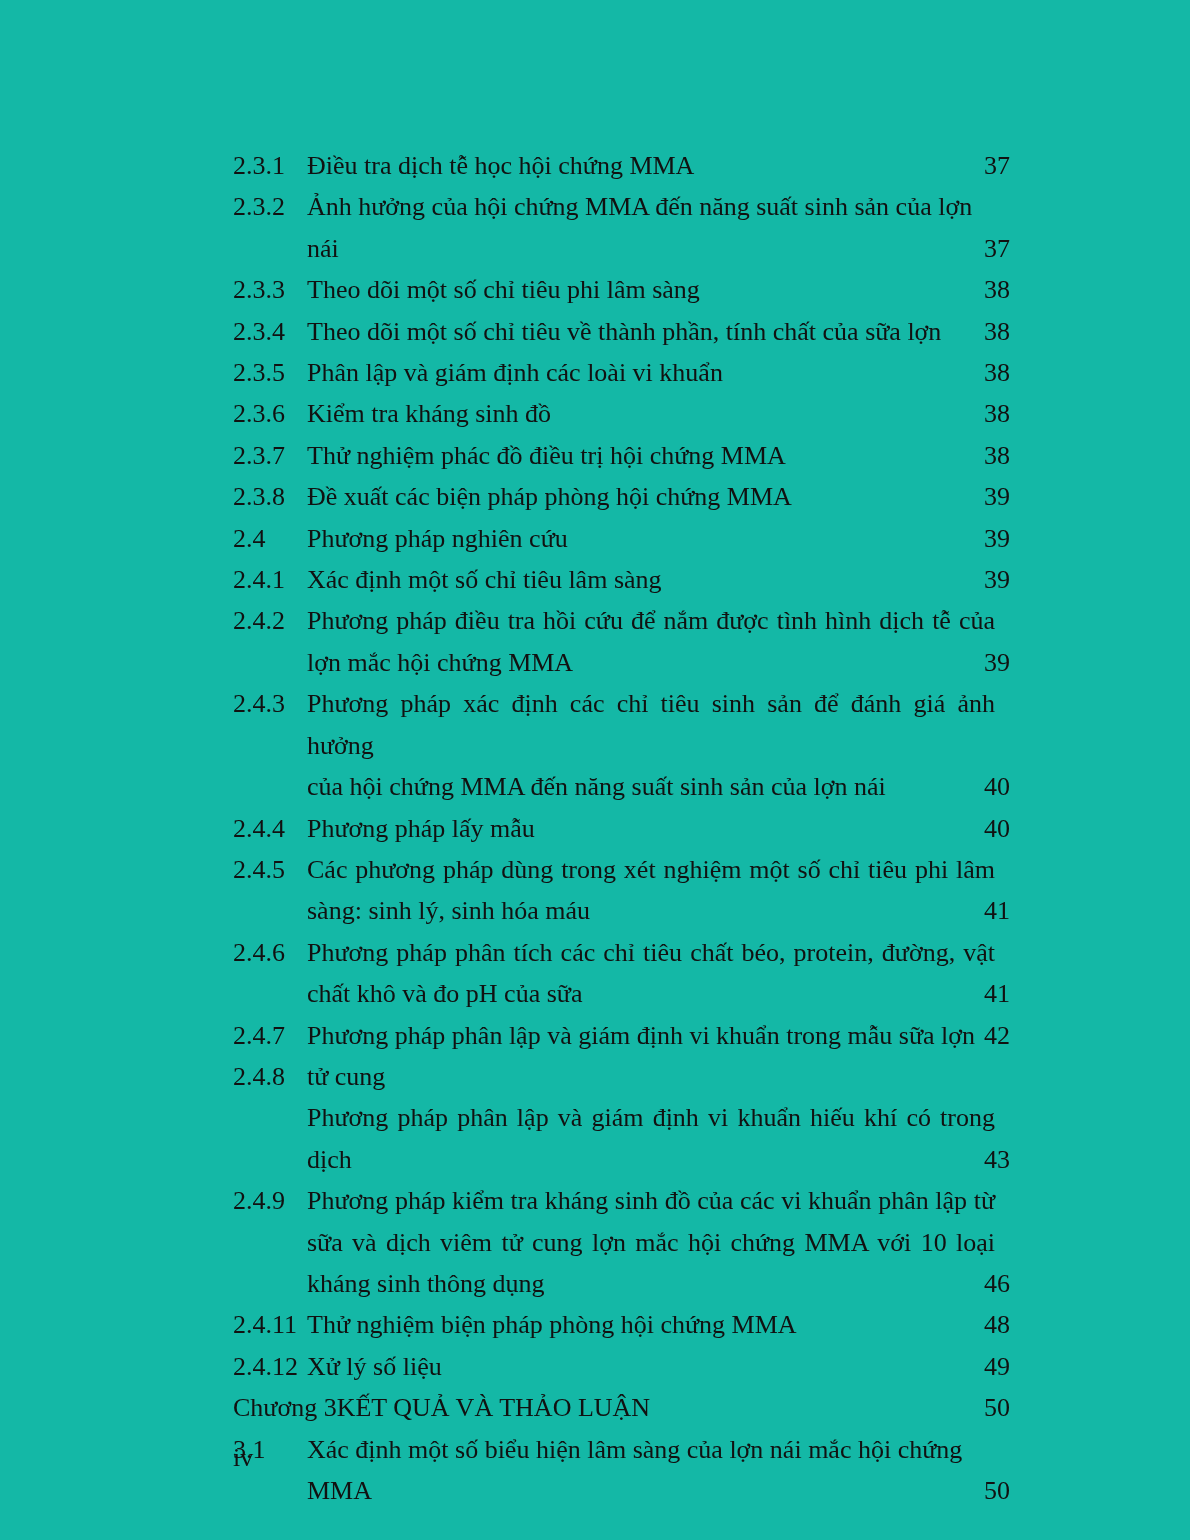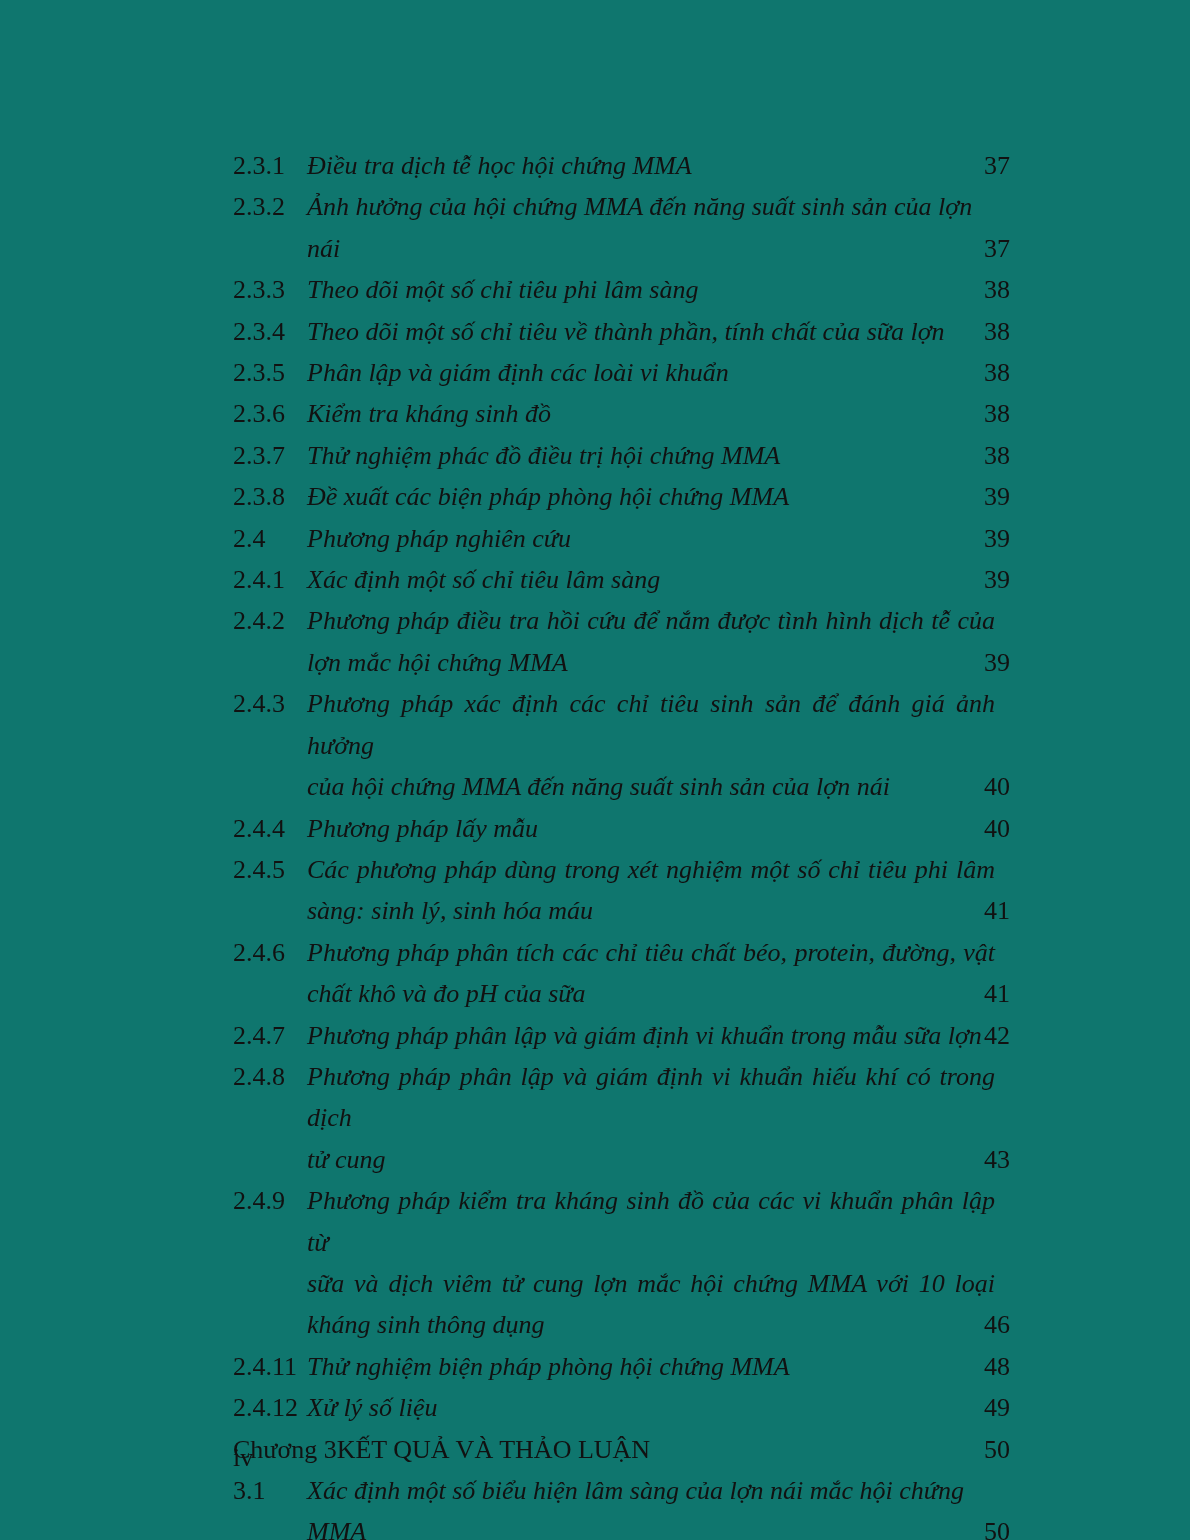--- a/index.html
+++ b/index.html
@@ -19,7 +19,7 @@
   .page {
     position: absolute;
     inset: 0;
-    background: #0f766e;
+    background: #14b8a6;
   }
   .toc {
     position: absolute;

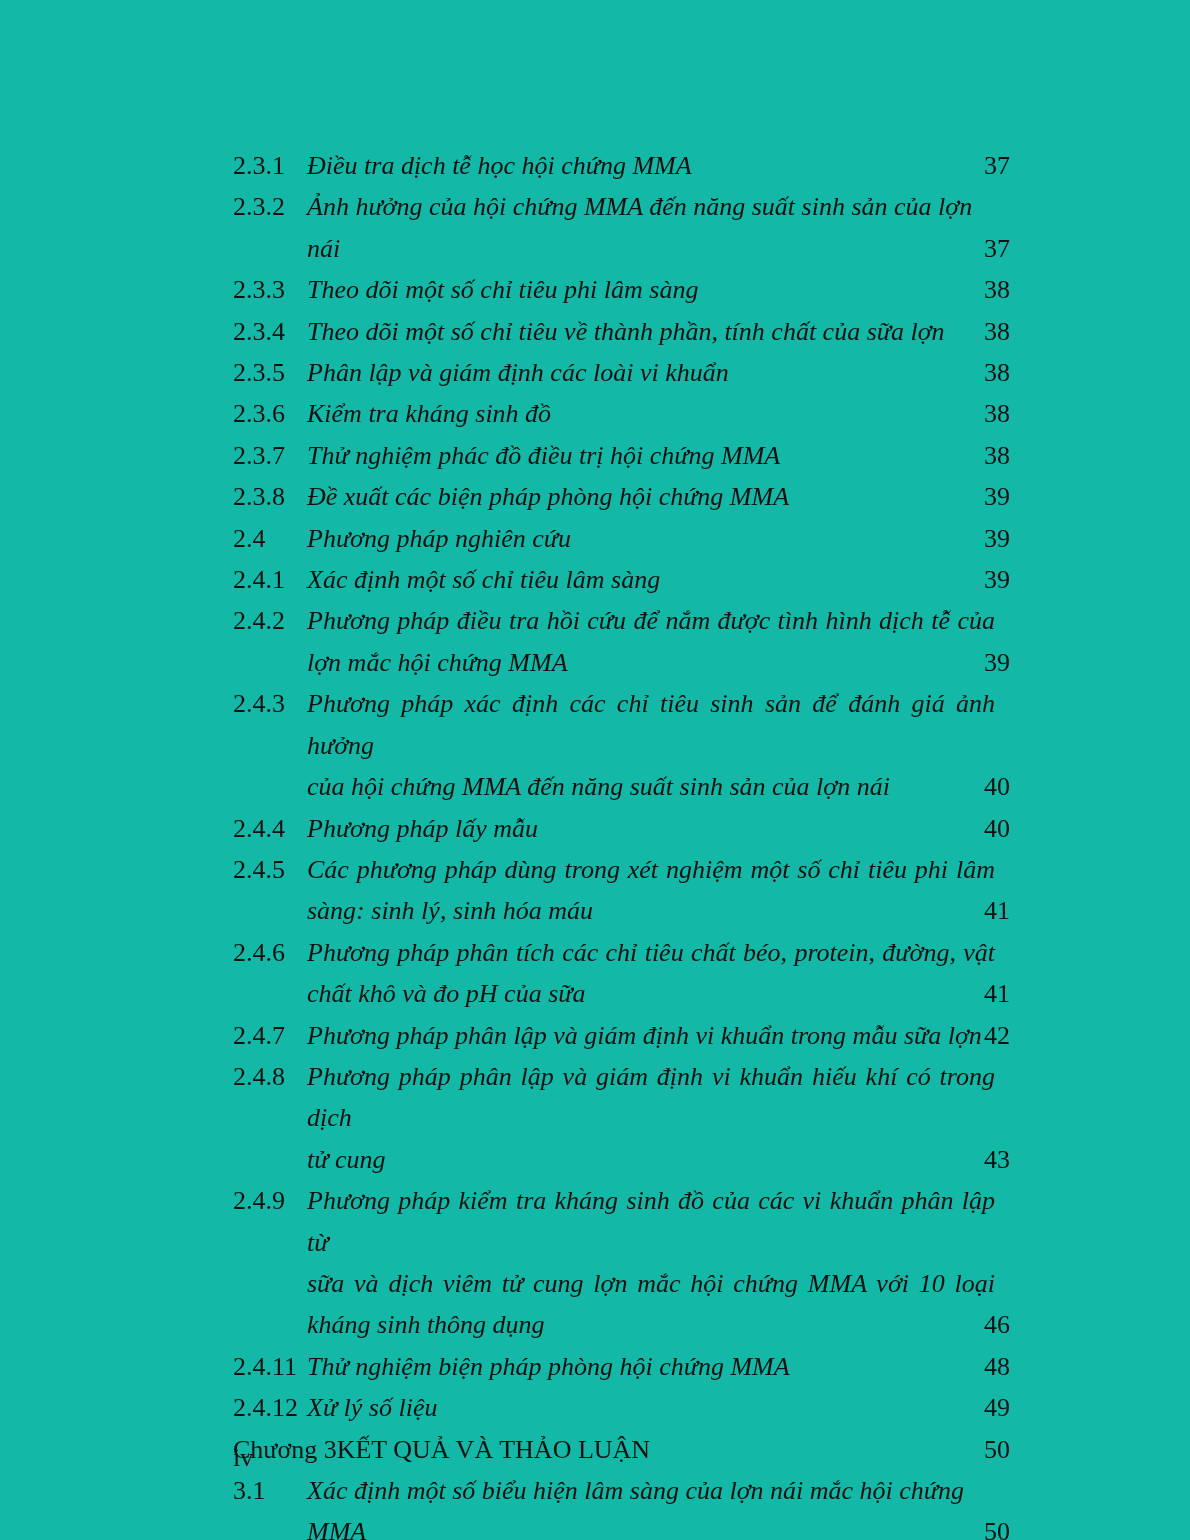--- a/index.html
+++ b/index.html
@@ -41,7 +41,6 @@
   .titles {
     flex: 0 0 688px;
     width: 688px;
-    font-style: italic;
   }
   .line {
     min-height: 41.4px;

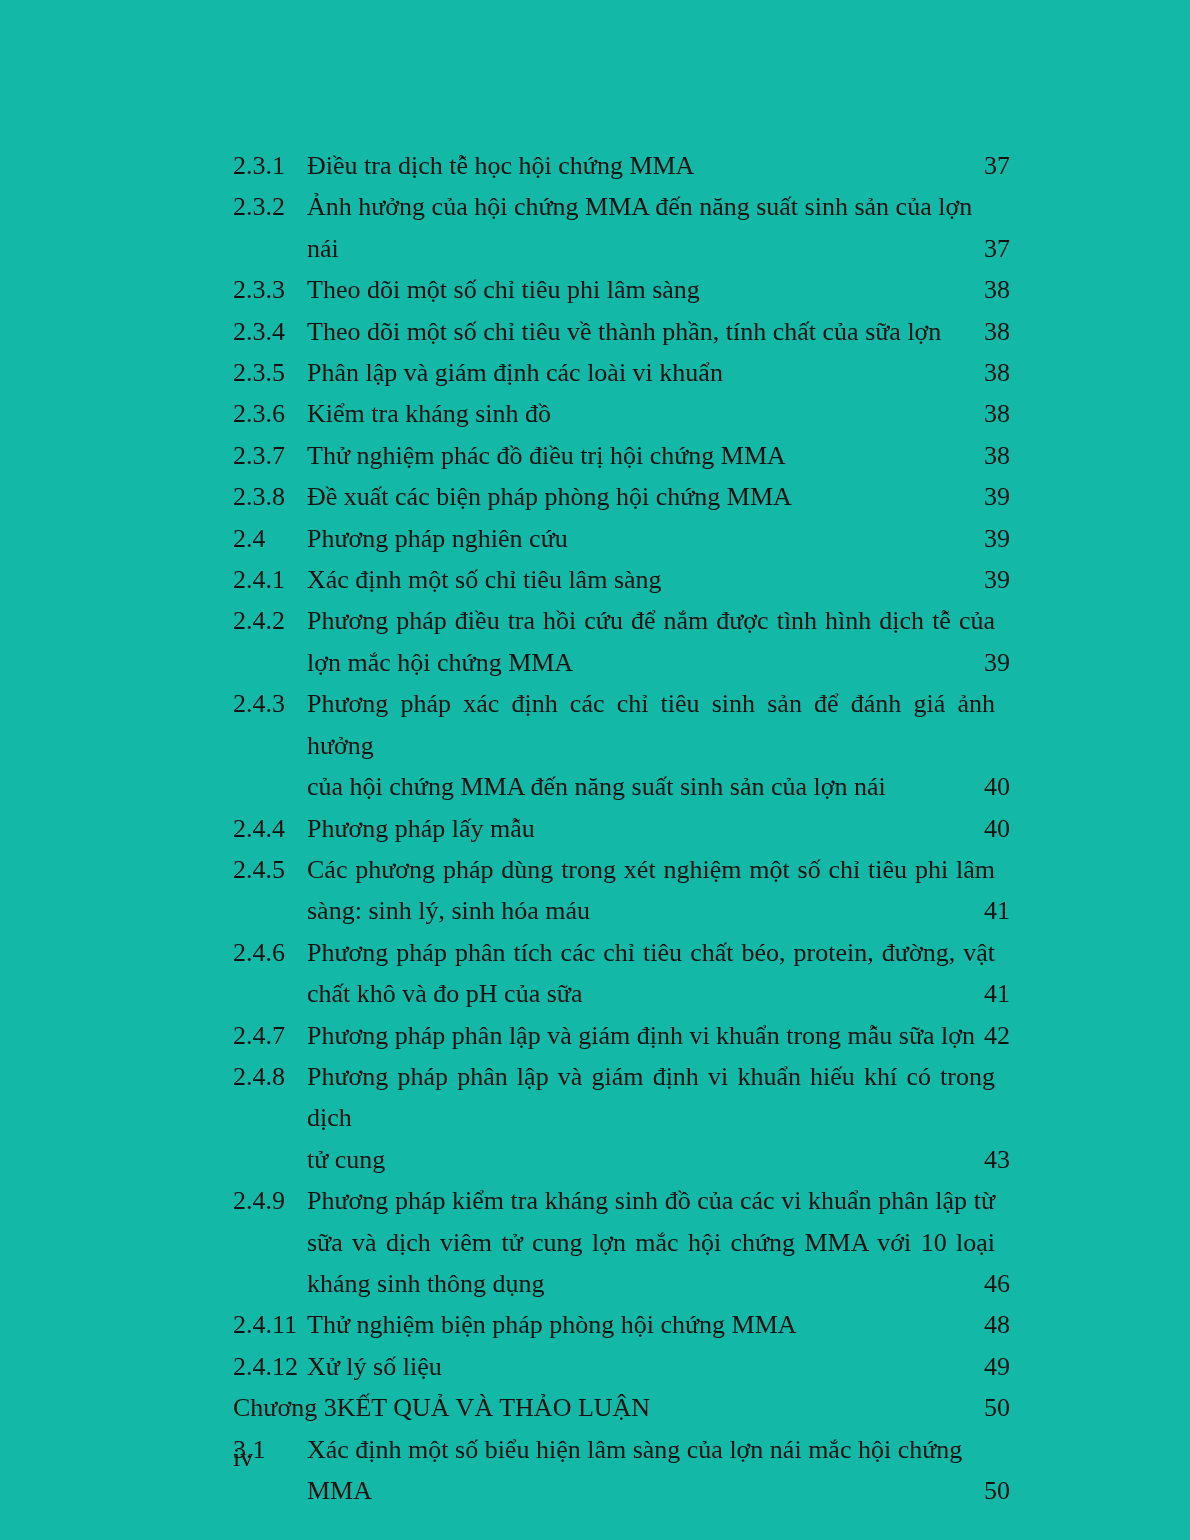--- a/index.html
+++ b/index.html
@@ -195,8 +195,8 @@
       <div class="row">
         <span class="num">2.4.8</span>
         <div class="titles">
+          <div class="line">tử cung</div>
           <div class="line just">Phương pháp phân lập và giám định vi khuẩn hiếu khí có trong dịch</div>
-          <div class="line">tử cung</div>
         </div>
         <span class="pg">43</span>
       </div>

